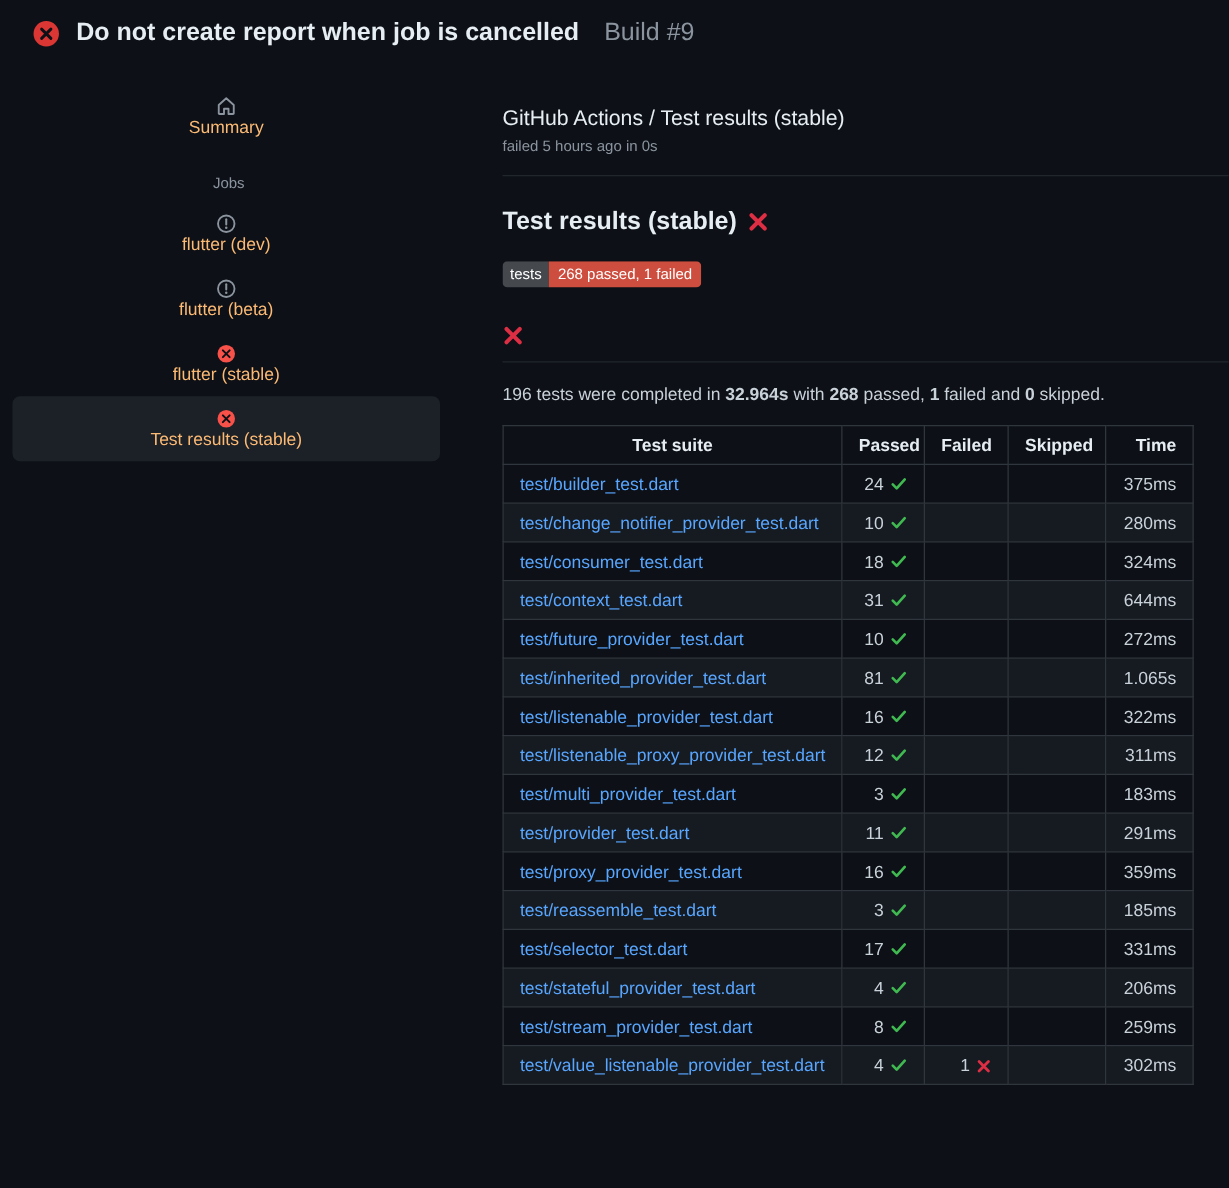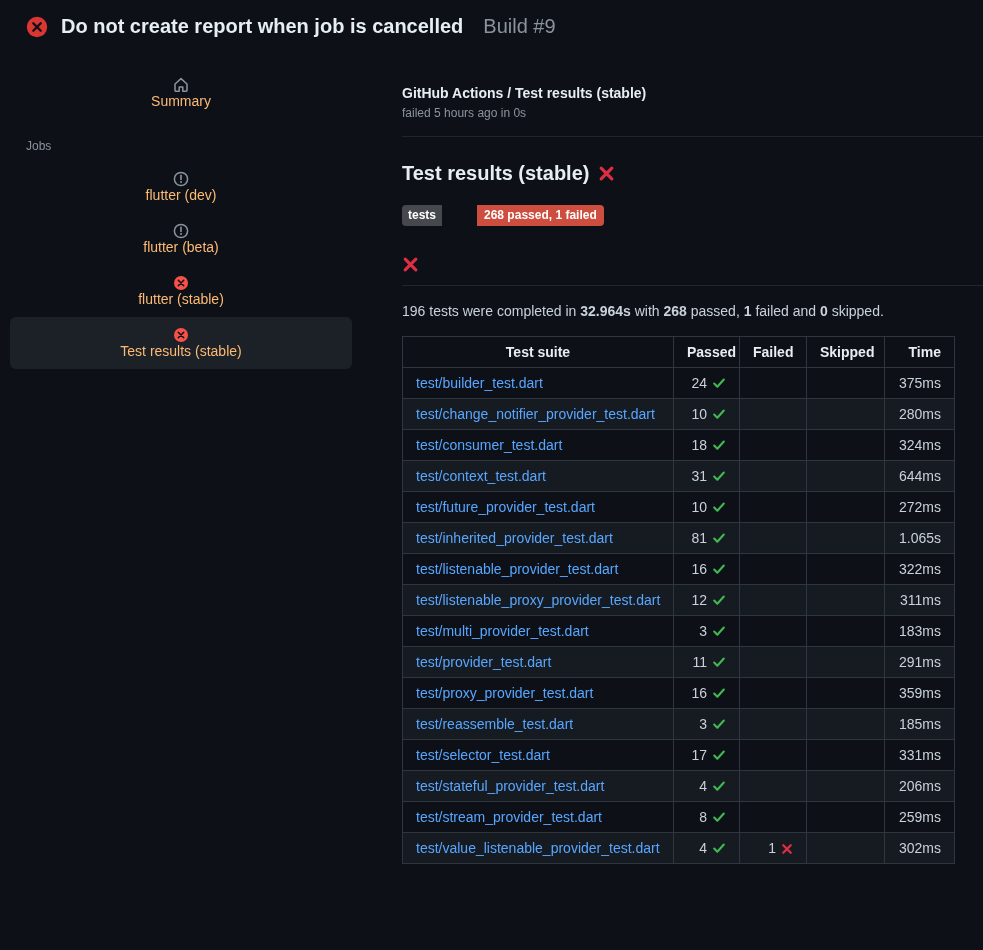--- a/index.html
+++ b/index.html
@@ -31,7 +31,7 @@
   .jobs-label { color: #8b949e; font-size: 12px; padding: 20px 12px 8px 16px; }
 
   .main { flex: 1; min-width: 0; padding: 34px 31px 0 40px; }
-  .breadcrumb { font-weight: 700; color: #e6edf3; font-size: 14px; }
+  .breadcrumb { font-weight: 400; color: #e6edf3; font-size: 17px; }
   .status-line { color: #8b949e; font-size: 12px; margin-top: 5px; }
   .rule { border: none; border-top: 1px solid #21262d; margin: 16px -31px 0 0; }
 

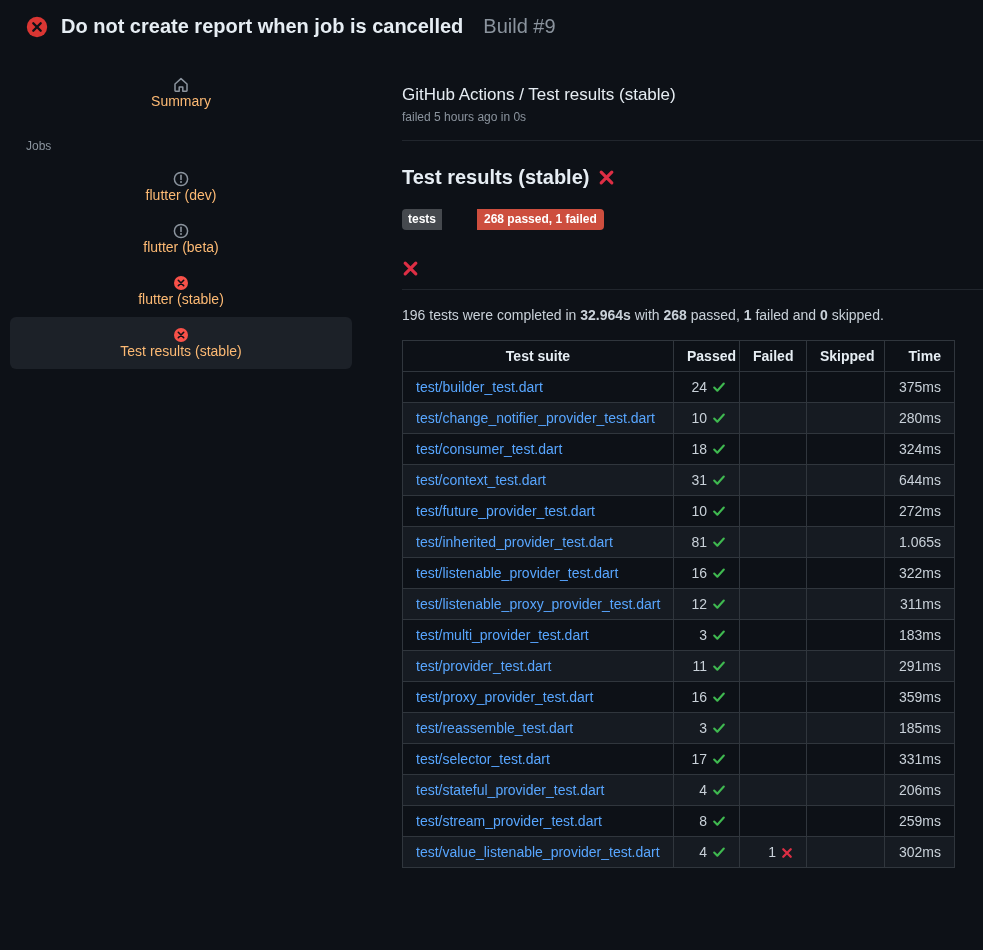--- a/index.html
+++ b/index.html
@@ -28,7 +28,7 @@
     cursor: pointer; font-size: 14px; flex-direction: column;
   }
   .side-item.selected { background: #1c2128; }
-  .jobs-label { color: #8b949e; font-size: 12px; padding: 20px 12px 8px 16px; }
+  .jobs-label { color: #8b949e; font-size: 12px; padding: 20px 12px 8px 16px; text-align: center; }
 
   .main { flex: 1; min-width: 0; padding: 34px 31px 0 40px; }
   .breadcrumb { font-weight: 400; color: #e6edf3; font-size: 17px; }

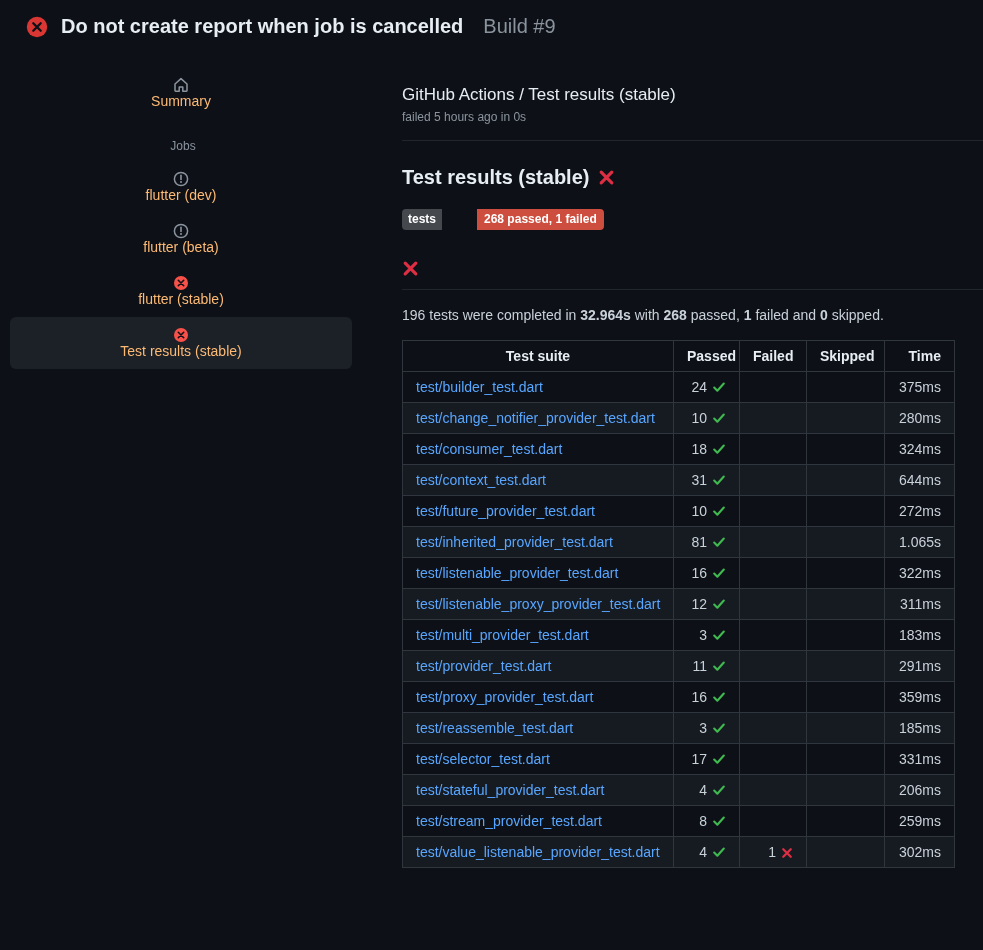--- a/index.html
+++ b/index.html
@@ -41,8 +41,8 @@
     margin: 25px 0 0 0;
   }
   .badge {
-    display: inline-flex; margin-top: 20px; font-size: 12px; font-weight: 700;
-    color: #ffffff; border-radius: 4px; overflow: hidden; line-height: 1; gap: 35px;
+    display: inline-flex; margin-top: 20px; font-size: 12px; font-weight: 400;
+    color: #ffffff; border-radius: 4px; overflow: hidden; line-height: 1;
   }
   .badge-label { background: #45494e; padding: 4px 6px 5px; }
   .badge-value { background: #cd4e3e; padding: 4px 7px 5px; }

